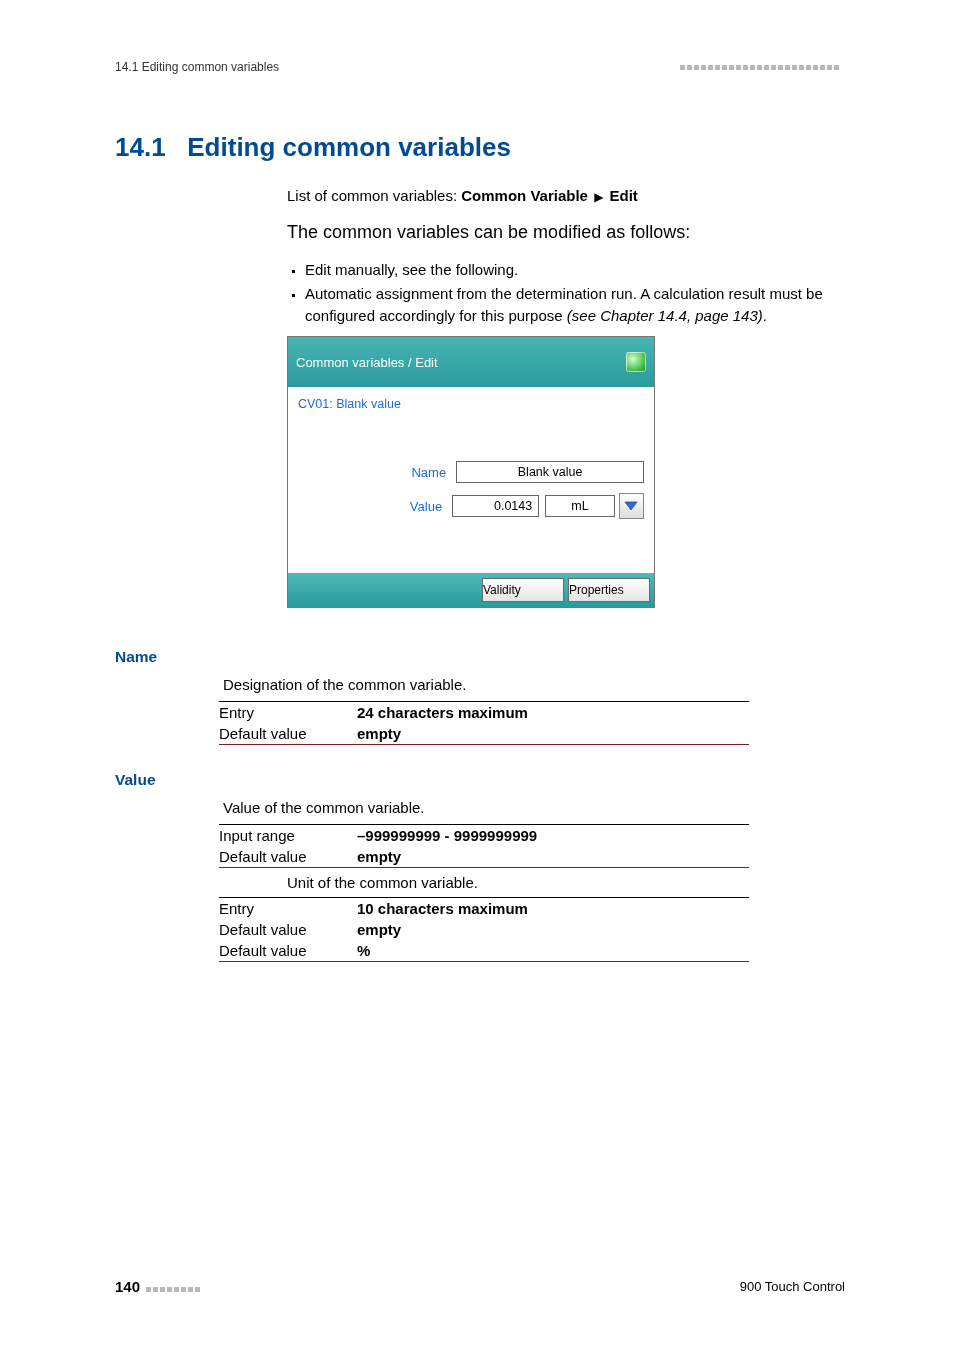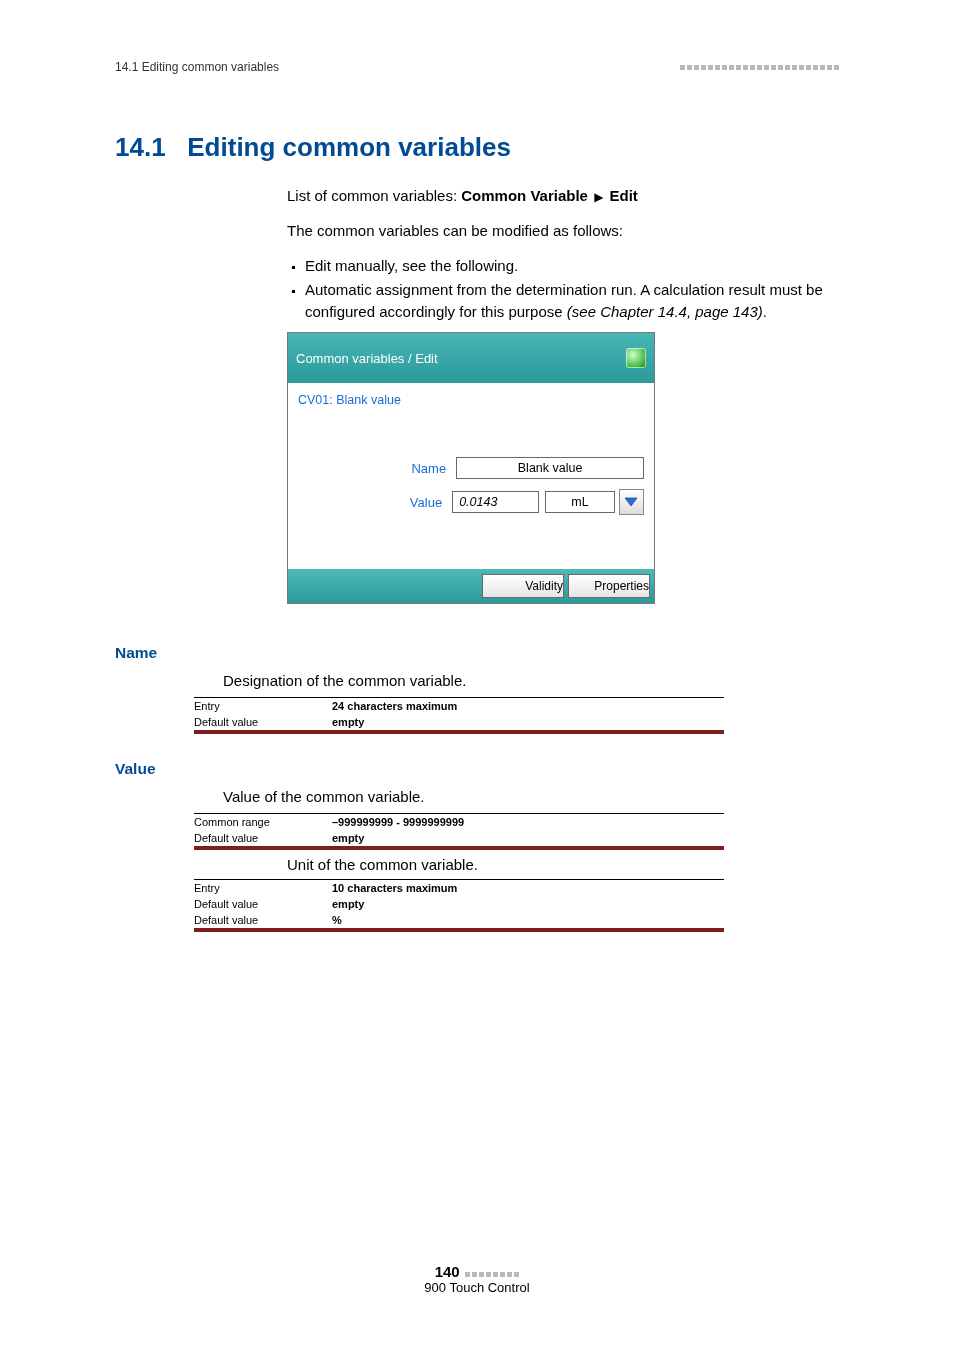--- a/index.html
+++ b/index.html
@@ -47,7 +47,7 @@
     margin-left: 172px;
   }
   .para {
-    font-size: 15px;
+    font-size: 18px;
     line-height: 1.4;
     margin: 0 0 14px 0;
   }

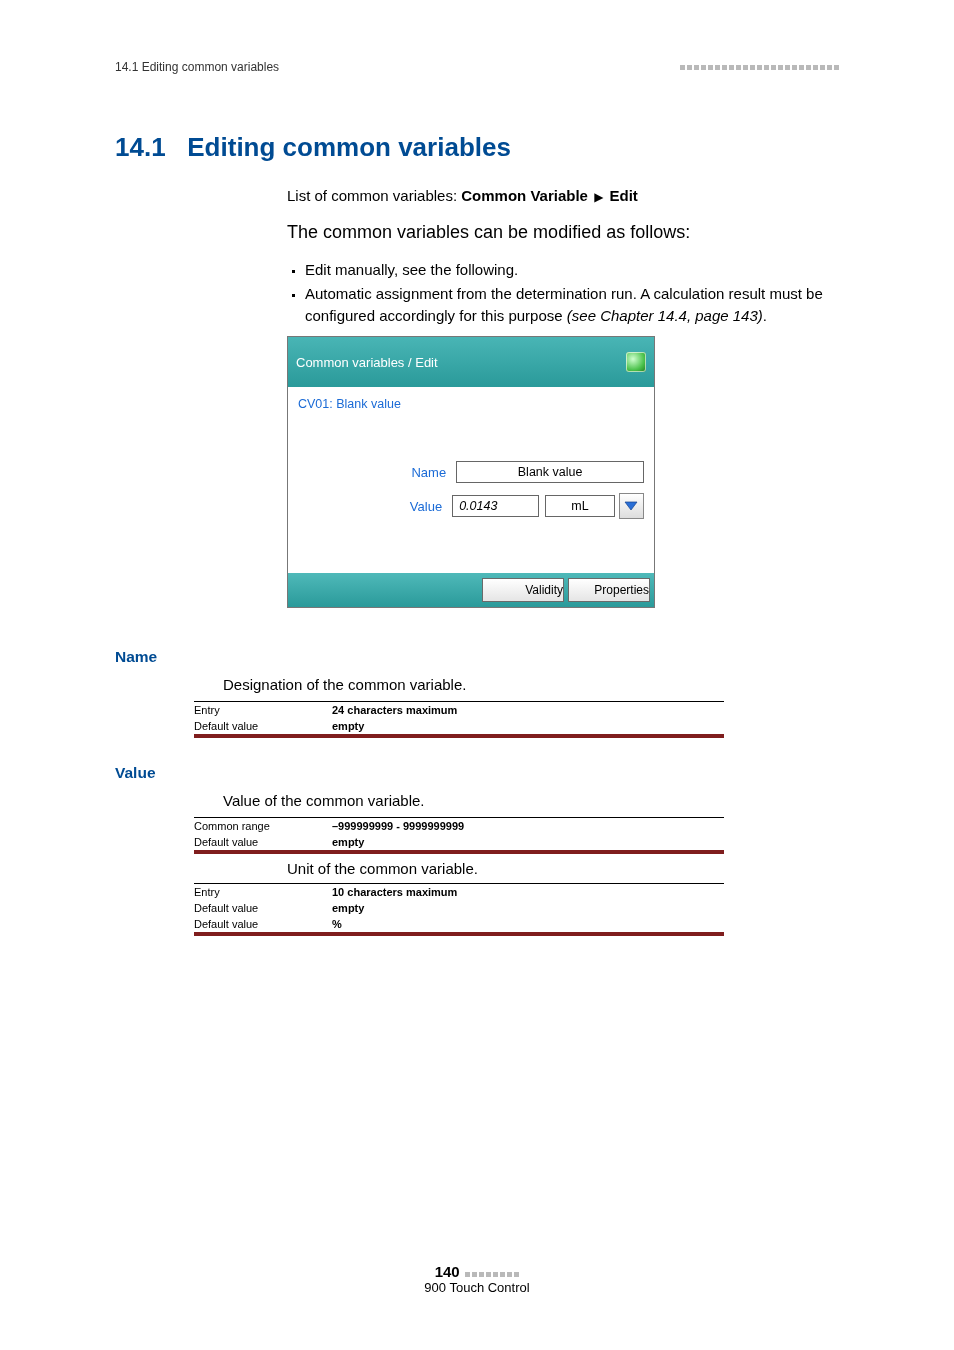--- a/index.html
+++ b/index.html
@@ -126,7 +126,7 @@
     box-sizing: border-box;
   }
   .field-name { width: 190px; text-align: center; }
-  .field-val  { width: 90px; text-align: left; font-style: italic; }
+  .field-val  { width: 90px; text-align: right; }
   .field-unit { width: 72px; margin-left: 6px; text-align: center; }
   .dropdown-btn {
     width: 24px;

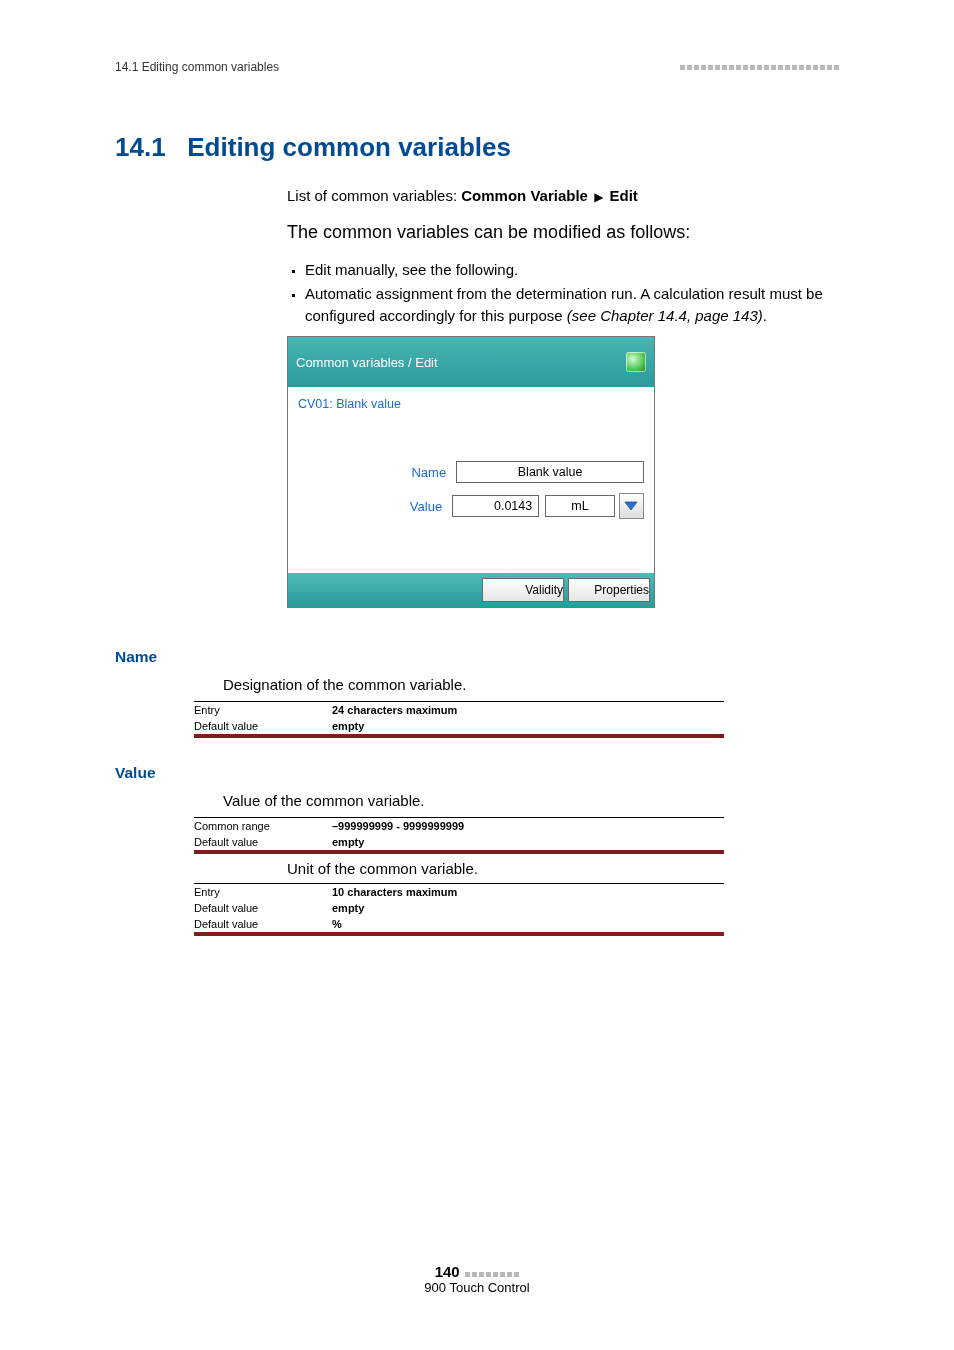--- a/index.html
+++ b/index.html
@@ -153,7 +153,7 @@
     font-size: 12px;
     padding: 4px 0;
     width: 80px;
-    text-align: right;
+    text-align: left;
     margin-left: 4px;
     cursor: pointer;
   }

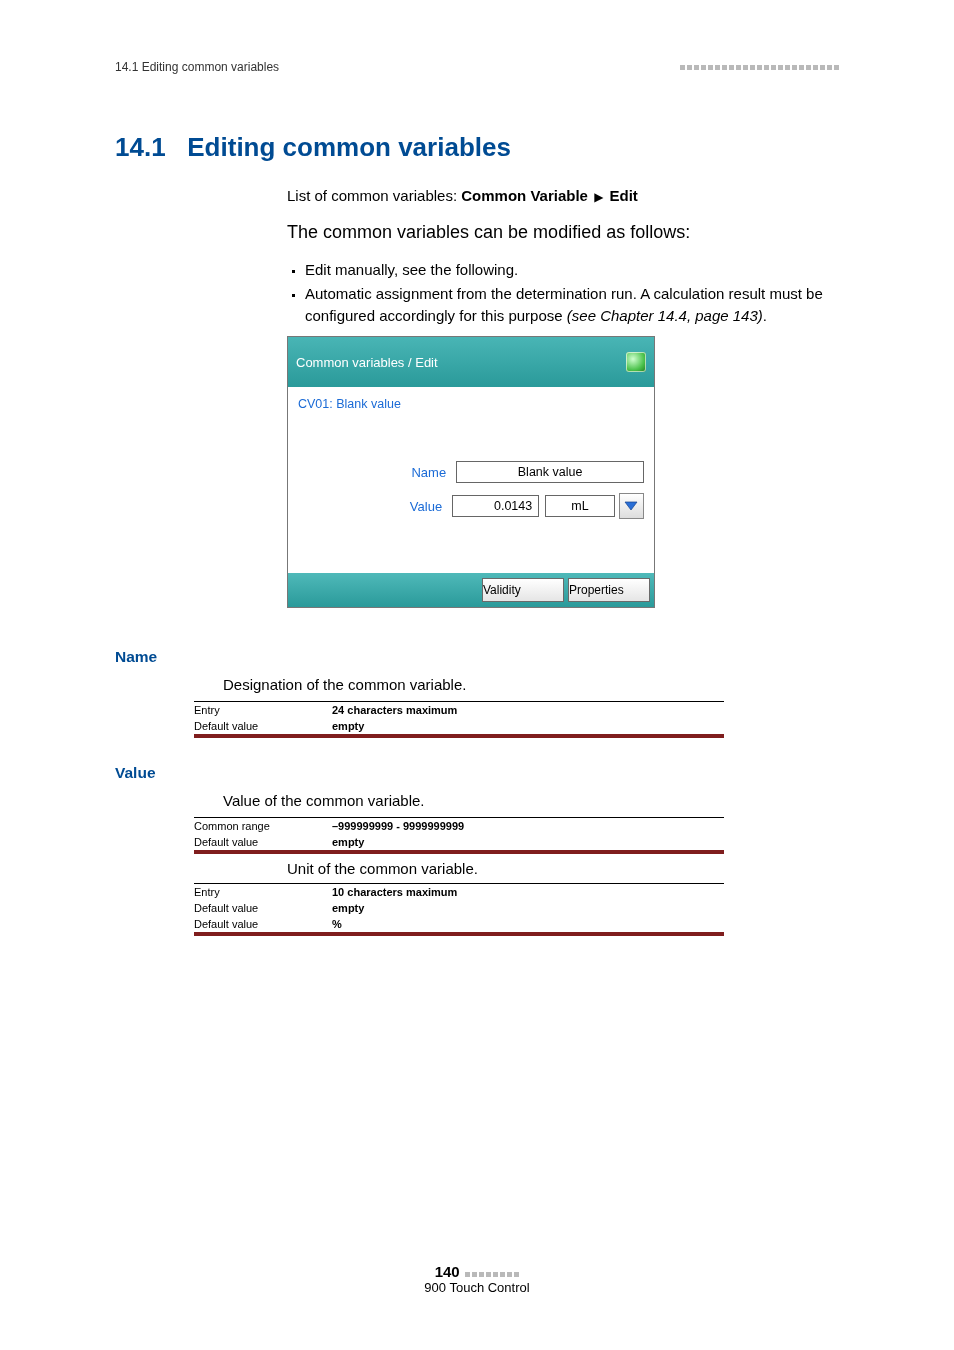--- a/index.html
+++ b/index.html
@@ -171,11 +171,11 @@
     margin: 0 0 8px 108px;
   }
   .def-table {
-    margin-left: 79px;
+    margin-left: 104px;
     width: 530px;
     border-top: 1px solid #000;
-    border-bottom: 4px solid #7f1d1d;
-    font-size: 11px;
+    border-bottom: 1px solid #7f1d1d;
+    font-size: 15px;
   }
   .def-table .row {
     display: flex;

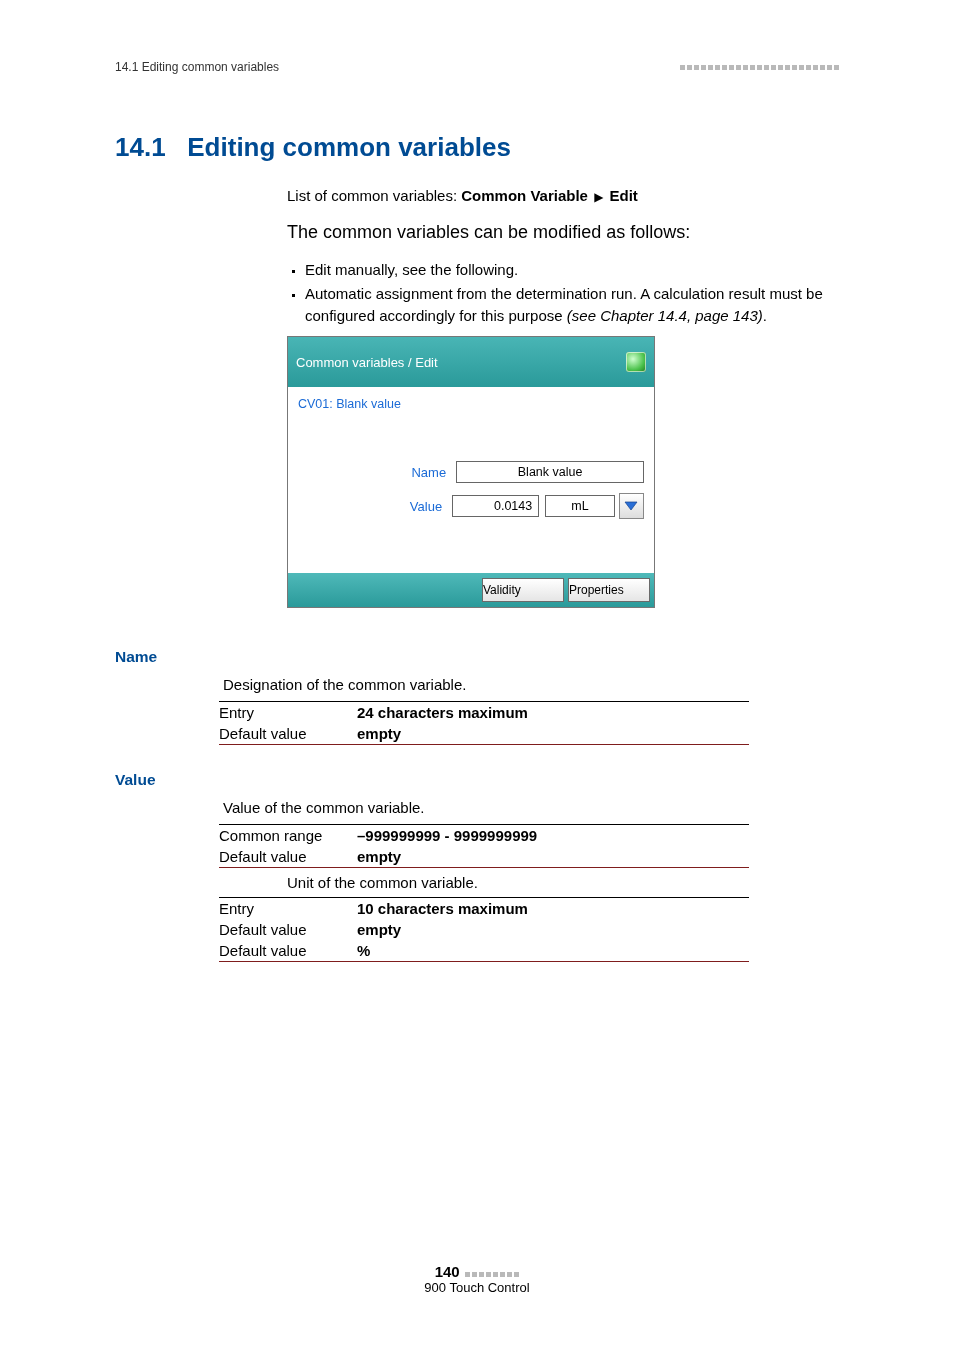--- a/index.html
+++ b/index.html
@@ -314,7 +314,7 @@
     <div class="def-desc">Value of the common variable.</div>
     <div class="def-table">
       <div class="row">
-          <div class="k">Common range</div>
+          <div class="k">Input range</div>
           <div class="v">–999999999 - 9999999999</div>
         </div>
       <div class="row">

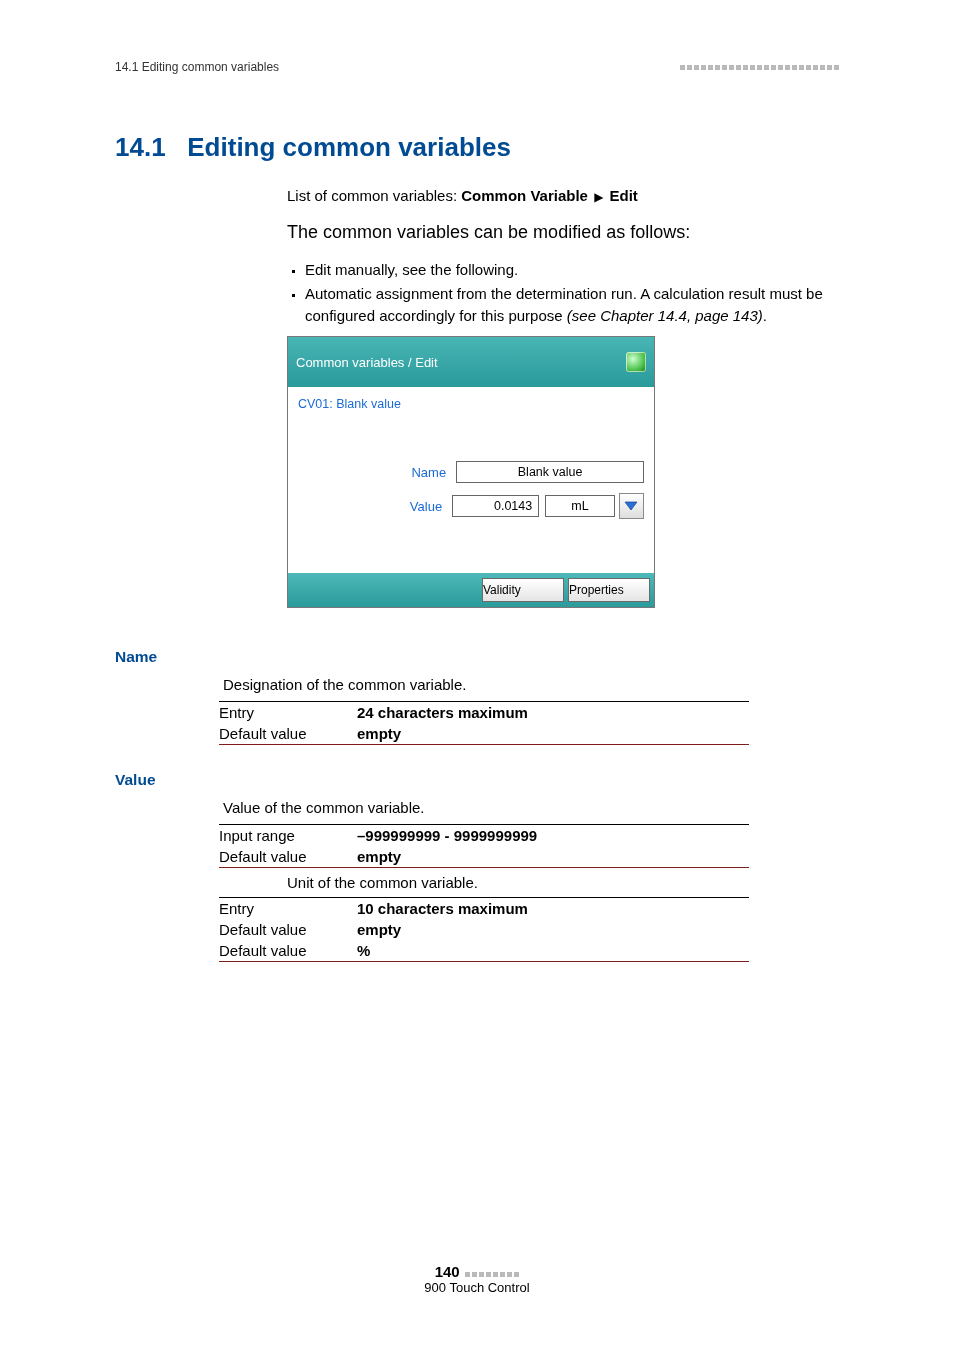--- a/index.html
+++ b/index.html
@@ -196,11 +196,11 @@
     position: absolute;
     bottom: 55px;
     left: 115px;
-    right: 115px;
-    display: flex;
+    right: 109px;
+    display: flex;
+    justify-content: space-between;
     align-items: center;
     font-size: 13px;
-    flex-direction: column;
   }
   .page-footer .pnum { font-weight: 700; font-size: 15px; }
   .page-footer .ticks span {

